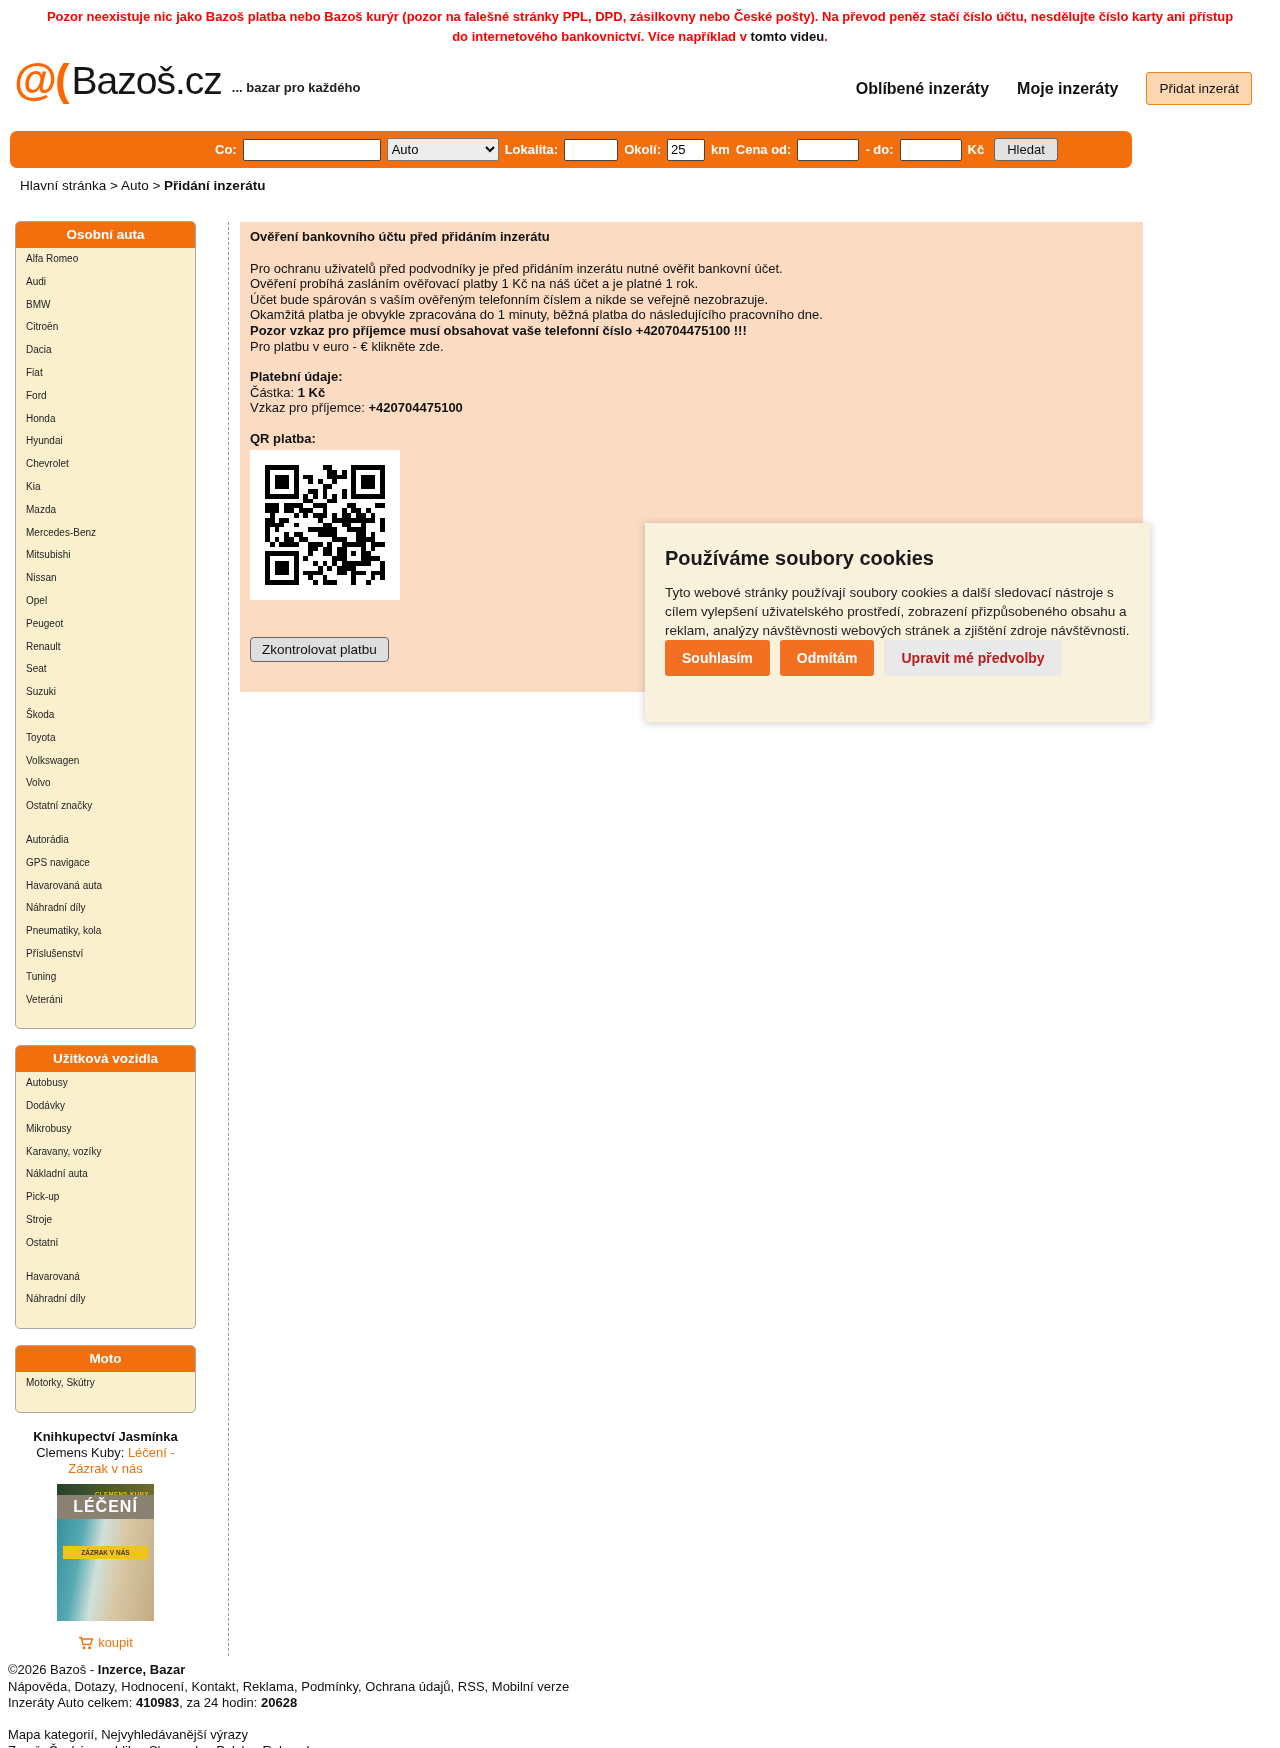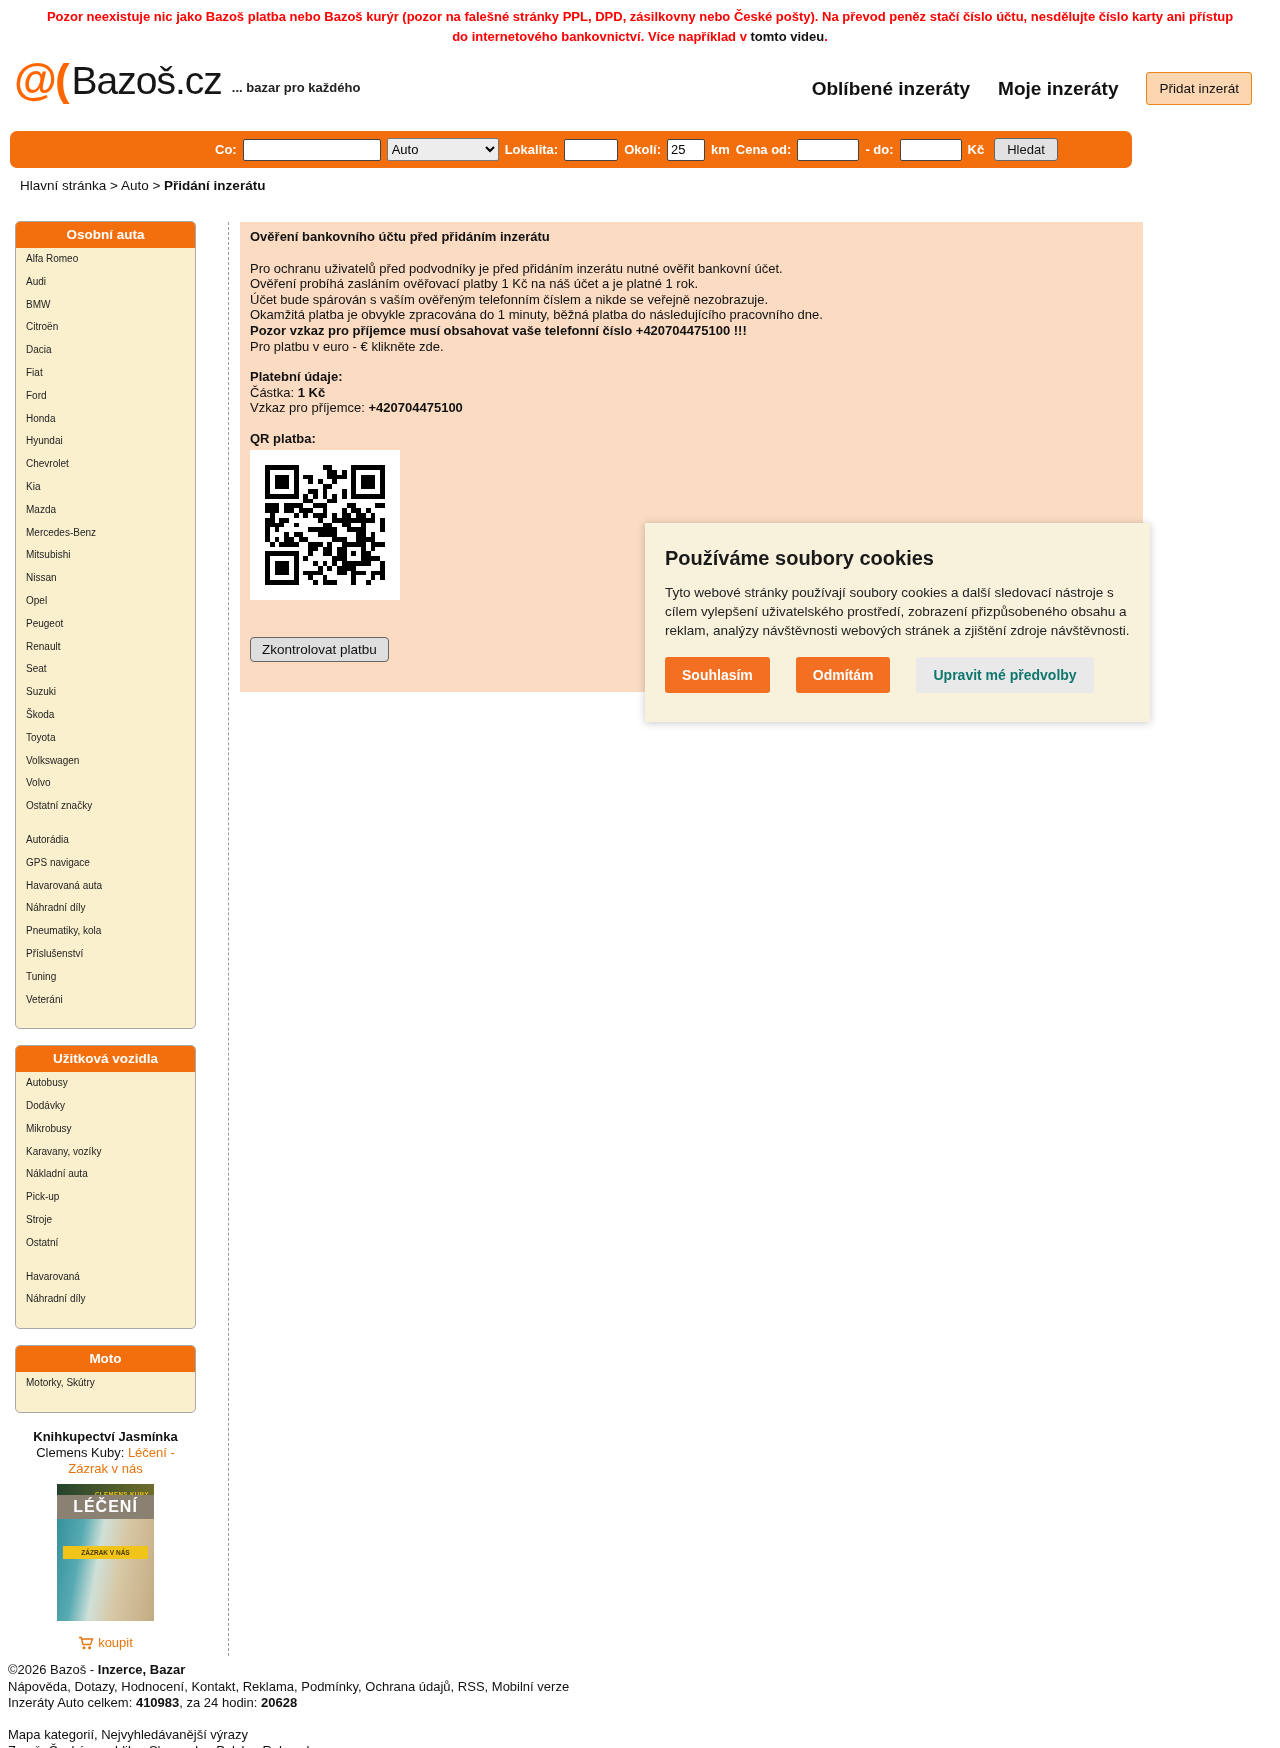--- a/index.html
+++ b/index.html
@@ -18,7 +18,7 @@
   .logo-txt{color:#161616;font-size:39px;line-height:42px;letter-spacing:-1px;margin-left:4px;}
   .tagline{font-size:13px;font-weight:bold;color:#222;margin:0 0 7px 10px;}
   .hdr-nav{position:absolute;top:72px;right:28px;display:flex;align-items:center;gap:28px;}
-  .hdr-link{font-size:19px;font-weight:bold;color:#111;cursor:pointer;}
+  .hdr-link{font-size:16px;font-weight:bold;color:#111;cursor:pointer;}
   .add-btn{background:#FBD6B0;border:1px solid #E8861A;border-radius:3px;padding:8px 12px;
            font-size:13.5px;font-weight:normal;color:#111;cursor:pointer;font-family:inherit;}
 

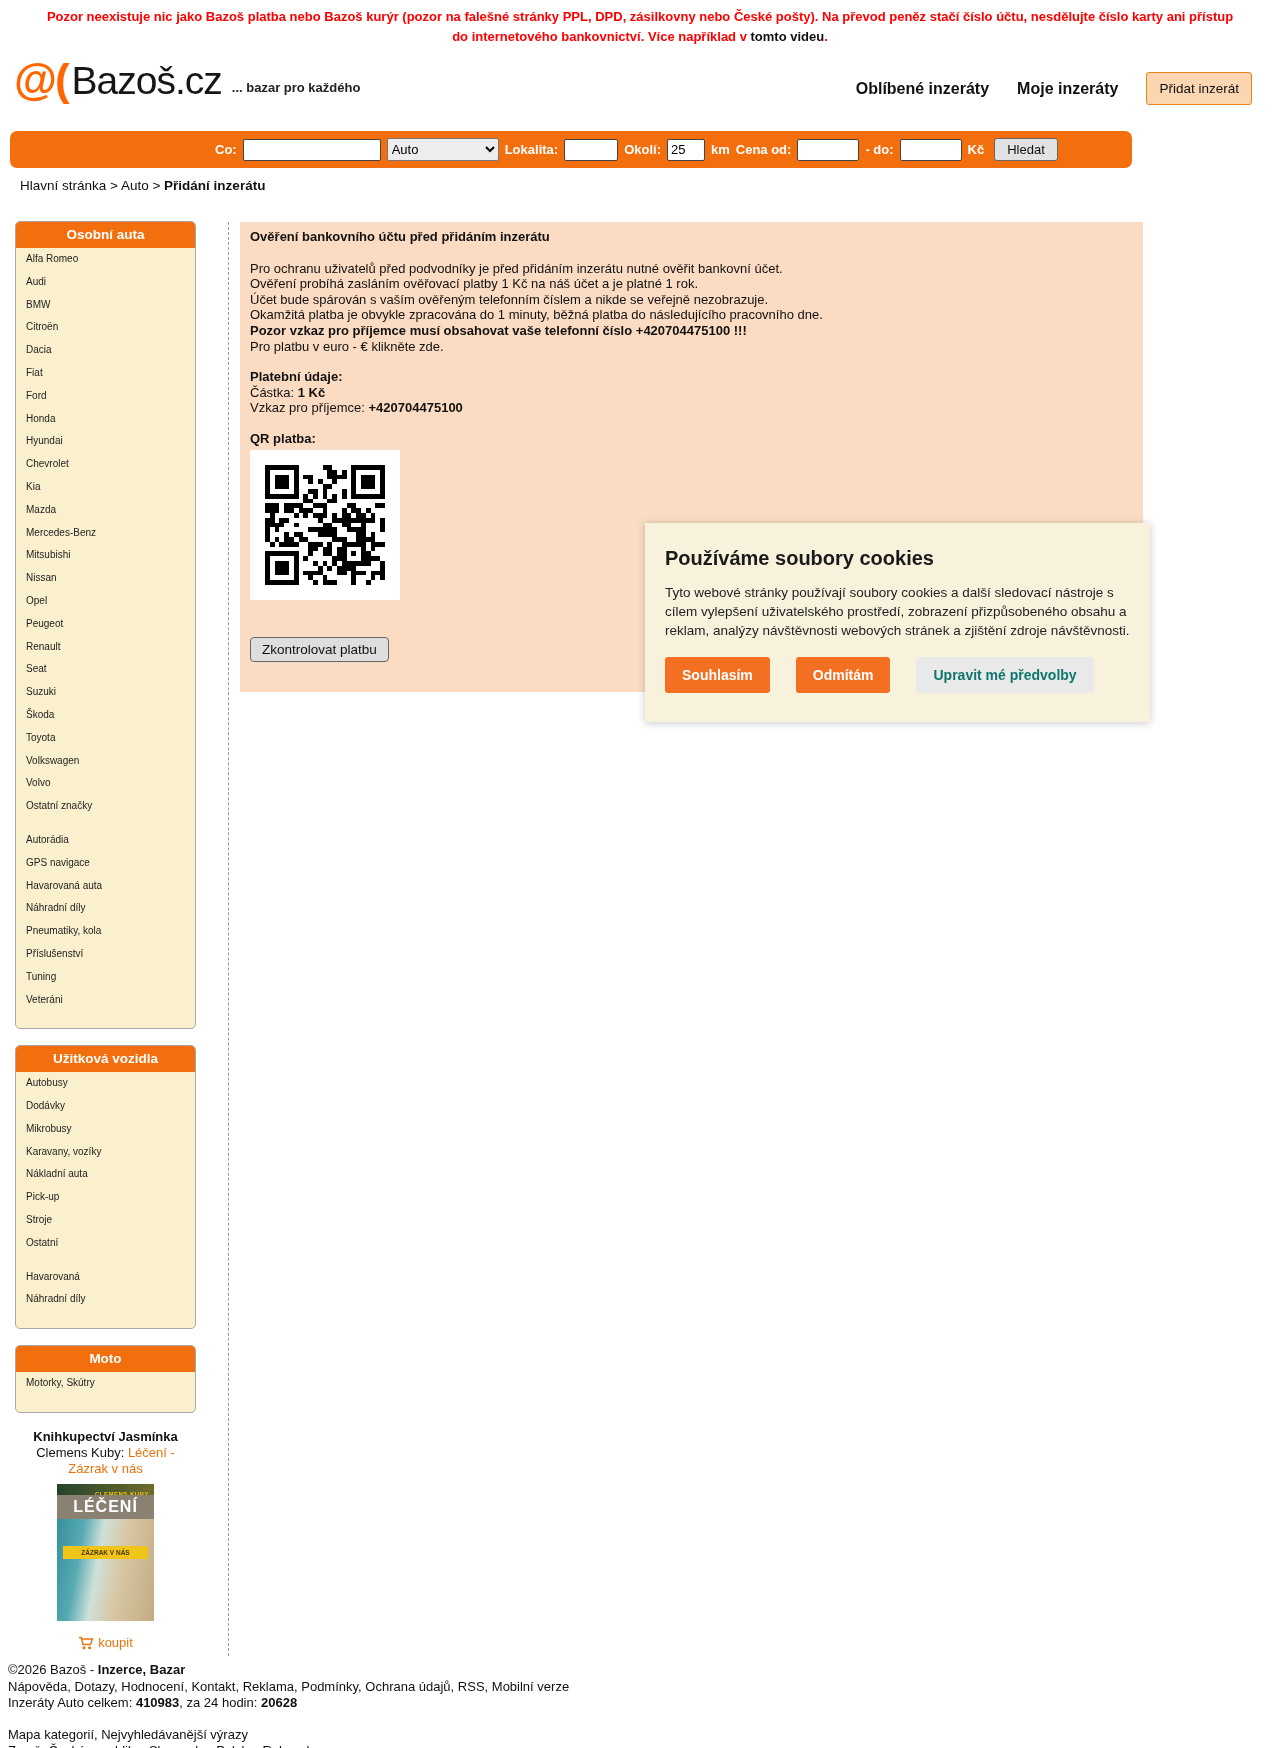--- a/index.html
+++ b/index.html
@@ -67,7 +67,7 @@
           box-sizing:border-box;padding:18px 20px;box-shadow:0 1px 8px rgba(0,0,0,.22);z-index:5;}
   .ck-title{font-size:20px;font-weight:bold;margin:6px 0 13px;color:#1a1a1a;}
   .ck-body{font-size:13.5px;line-height:19px;color:#222;}
-  .ck-btns{display:flex;gap:26px;margin-top:17px;}
+  .ck-btns{display:flex;gap:10px;margin-top:0;}
   .ck-btn{border:none;border-radius:3px;padding:10px 17px;font-size:14px;font-weight:bold;
           font-family:inherit;cursor:pointer;}
   .ck-orange{background:#F36F21;color:#fff;}

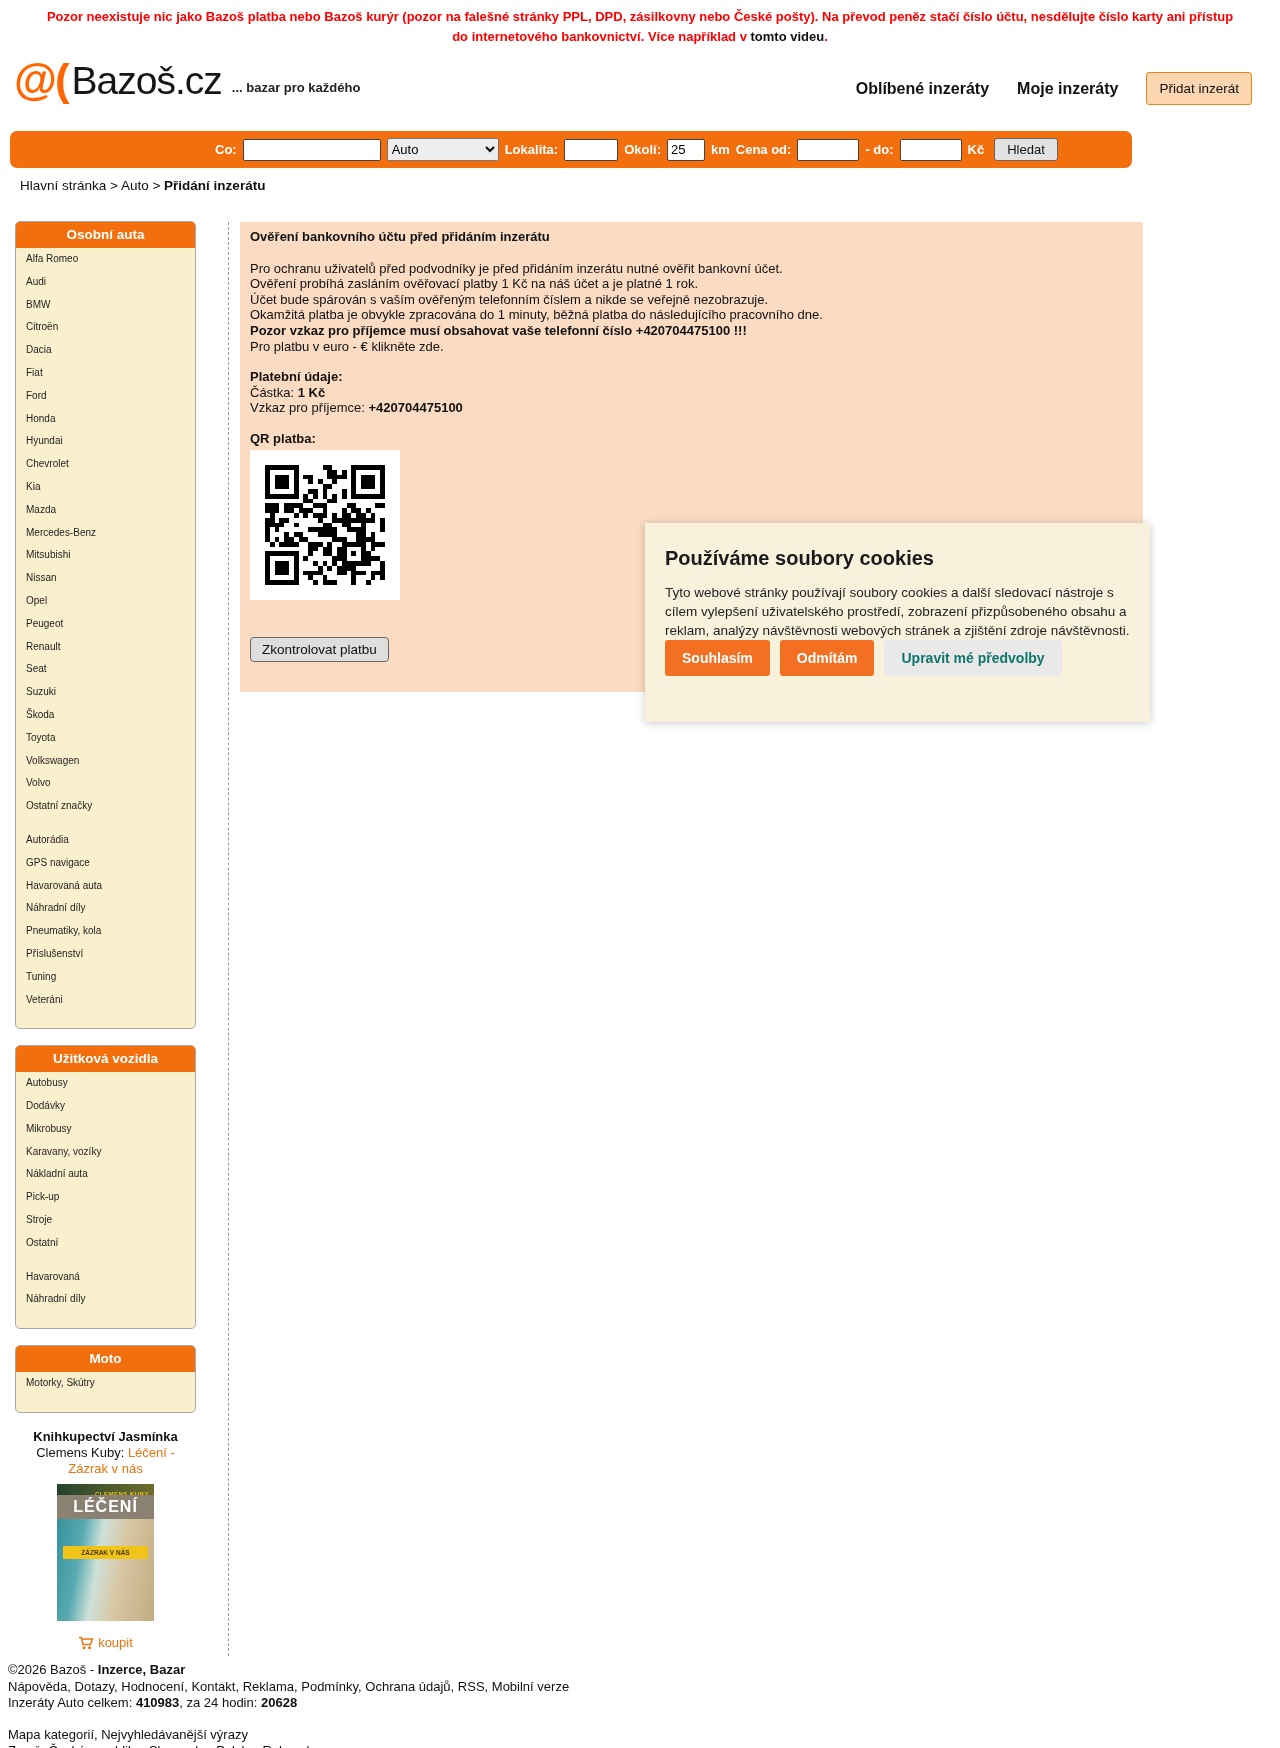--- a/index.html
+++ b/index.html
@@ -71,7 +71,7 @@
   .ck-btn{border:none;border-radius:3px;padding:10px 17px;font-size:14px;font-weight:bold;
           font-family:inherit;cursor:pointer;}
   .ck-orange{background:#F36F21;color:#fff;}
-  .ck-grey{background:#E9E9E9;color:#0f766e;}
+  .ck-grey{background:#E9E9E9;color:#b91c1c;}
 
   
   .book-ad{width:181px;text-align:center;font-size:13px;line-height:16px;margin-top:12px;}

